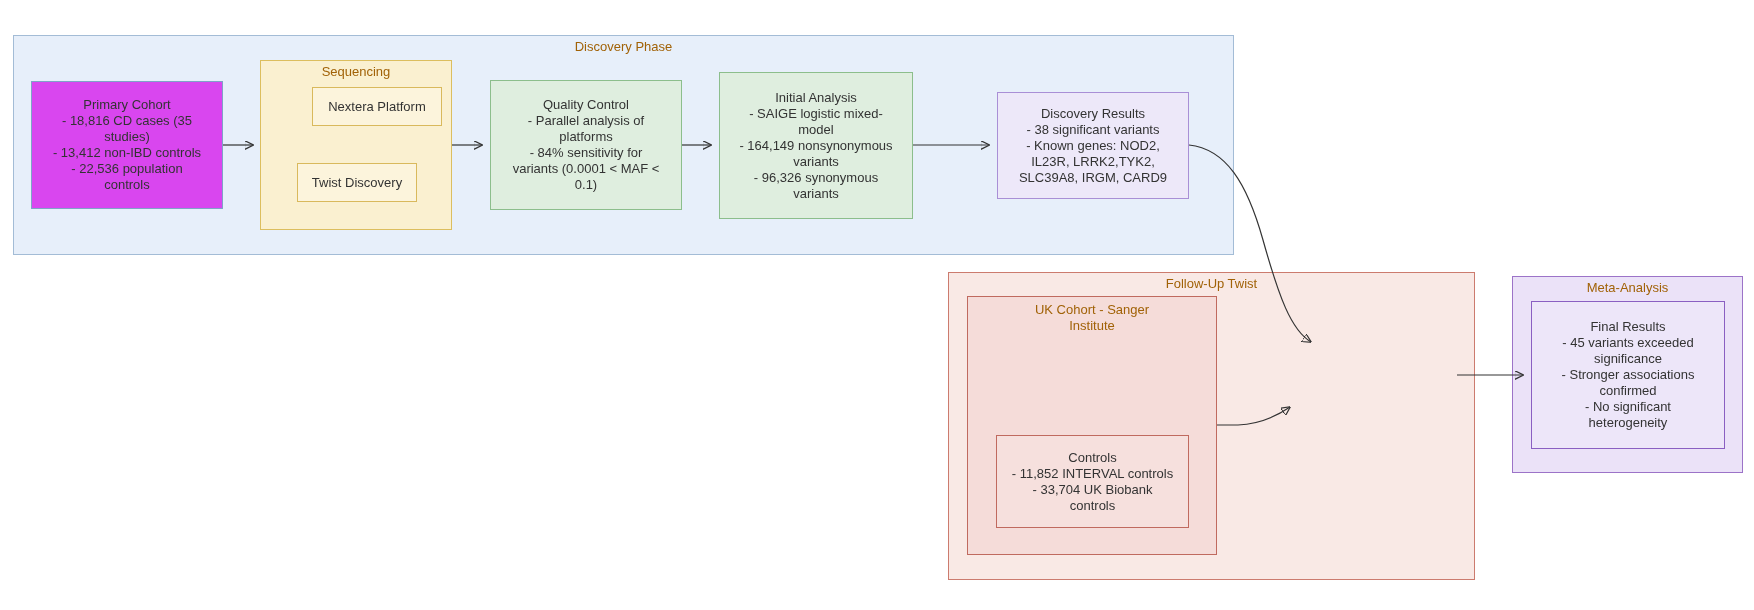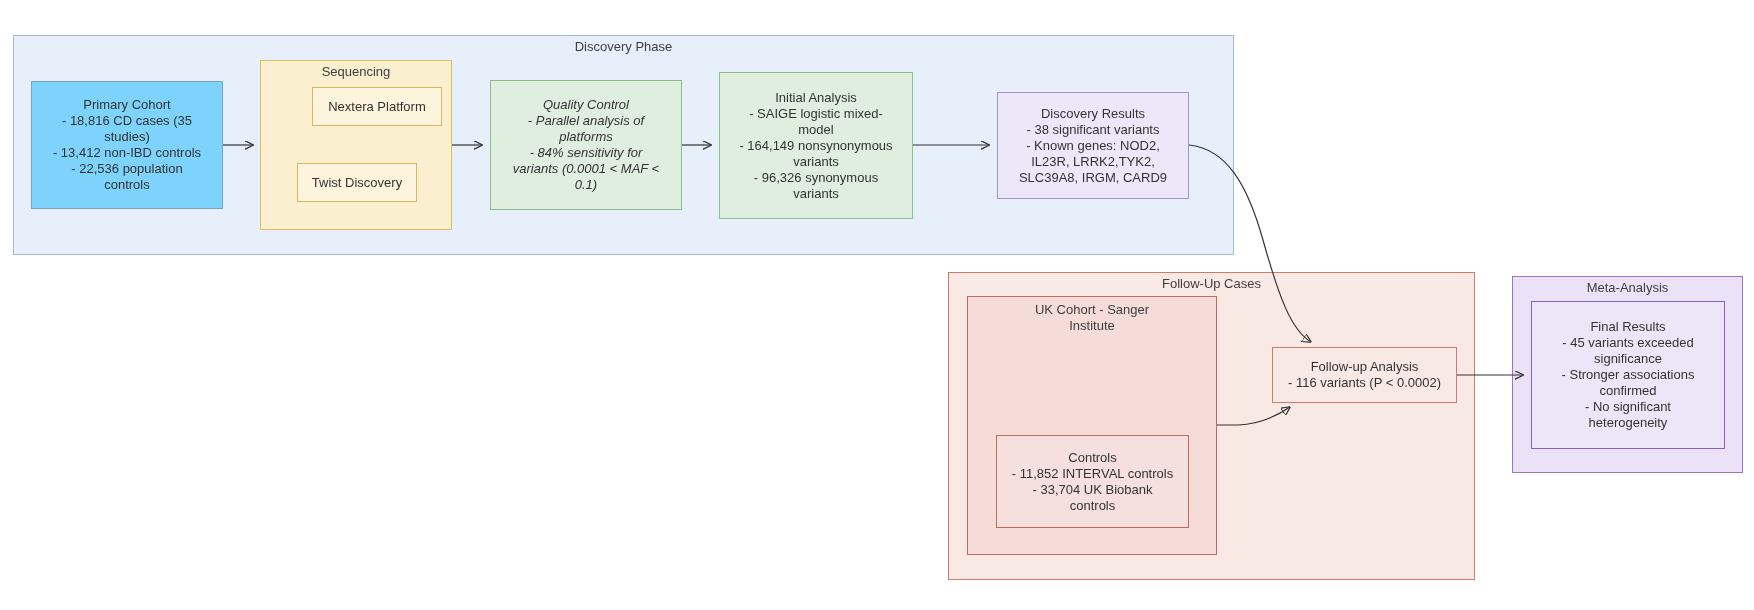--- a/index.html
+++ b/index.html
@@ -15,7 +15,7 @@
   .group, .node { position: absolute; box-sizing: border-box; }
   .group-label {
     position: absolute; top: 3px; left: 0; right: 0;
-    text-align: center; font-size: 13px; line-height: 16px; color: #404040;
+    text-align: center; font-size: 13px; line-height: 16px; color: #a16207;
   }
   .node {
     display: flex; flex-direction: column; justify-content: center; align-items: center;

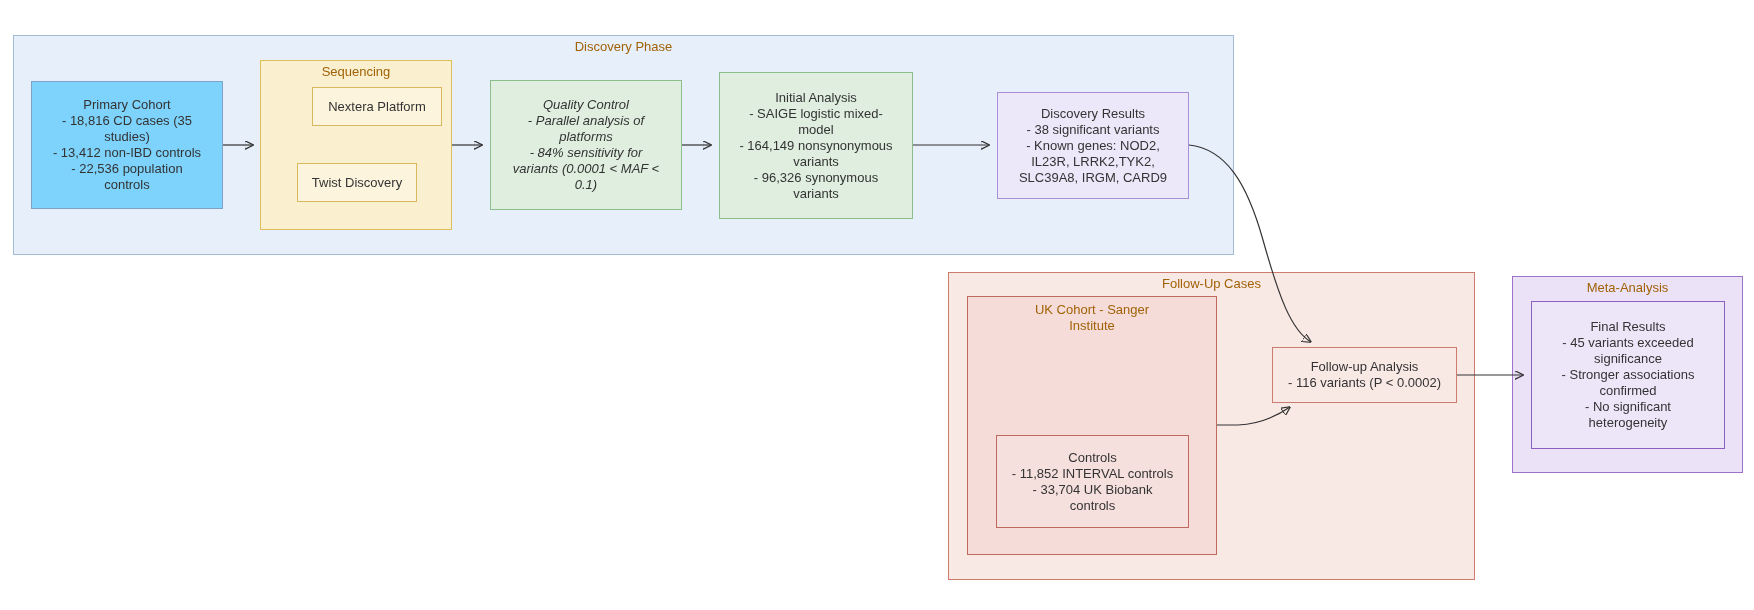--- a/index.html
+++ b/index.html
@@ -25,7 +25,7 @@
   .g-discovery { left: 13px; top: 35px; width: 1221px; height: 220px;
                  background: #E7EFFA; border: 1.5px solid #A3BCD6; }
   .n-primary   { left: 31px; top: 81px; width: 192px; height: 128px;
-                 background: #7dd3fc; border: 1.5px solid #7FA3C8; }
+                 background: #d946ef; border: 1.5px solid #7FA3C8; }
   .g-sequencing{ left: 260px; top: 60px; width: 192px; height: 170px;
                  background: #FAF0D0; border: 1.5px solid #DCBE5E; }
   .n-nextera   { left: 289px; top: 87px; width: 130px; height: 39px;

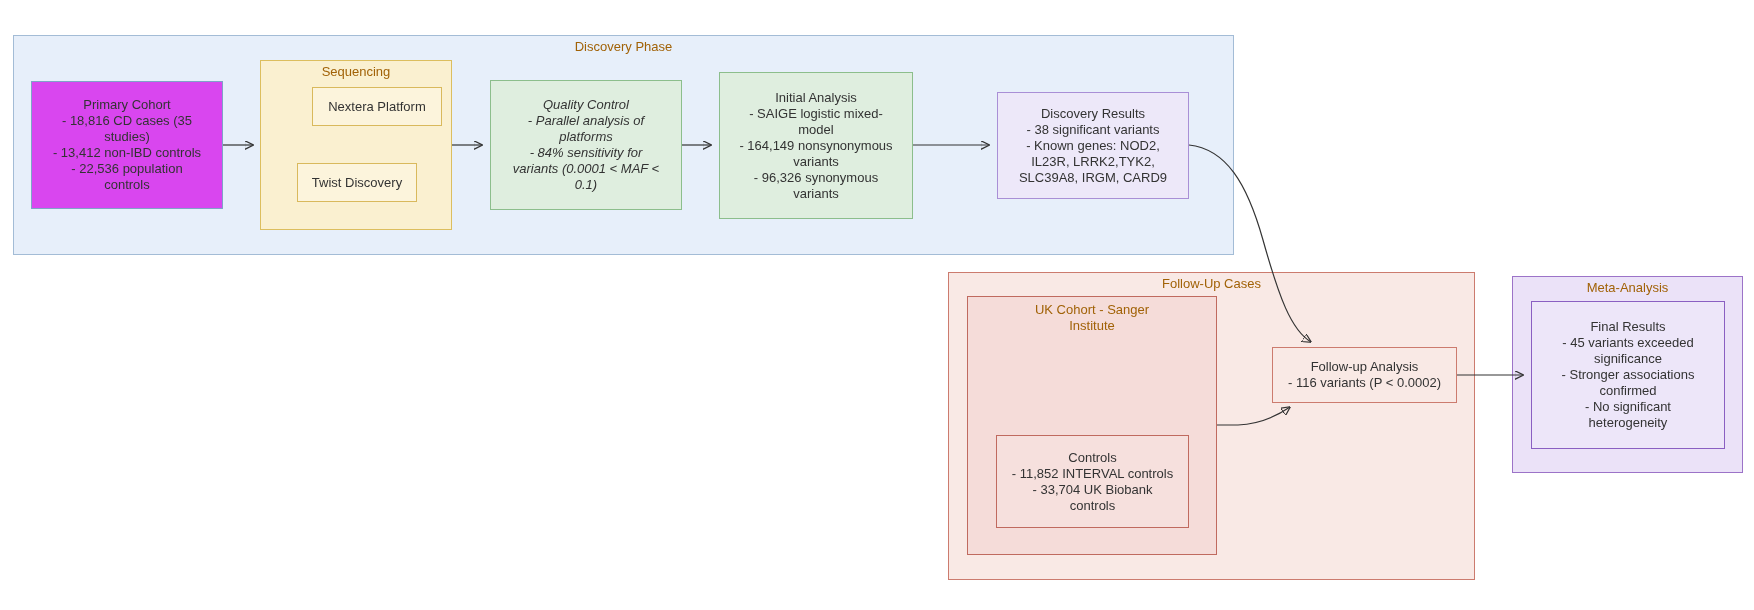--- a/index.html
+++ b/index.html
@@ -33,7 +33,7 @@
   .n-twist     { left: 297px; top: 163px; width: 120px; height: 39px;
                  background: #FCF4DC; border: 1.5px solid #D9B95C; }
   .n-qc        { left: 490px; top: 80px; width: 192px; height: 130px;
-                 background: #DFEEDF; border: 1.5px solid #8CBE8C; font-style: italic; }
+                 background: #DFEEDF; border: 1.5px solid #8CBE8C; }
   .n-initial   { left: 719px; top: 72px; width: 194px; height: 147px;
                  background: #DFEEDF; border: 1.5px solid #8CBE8C; }
   .n-results   { left: 997px; top: 92px; width: 192px; height: 107px;

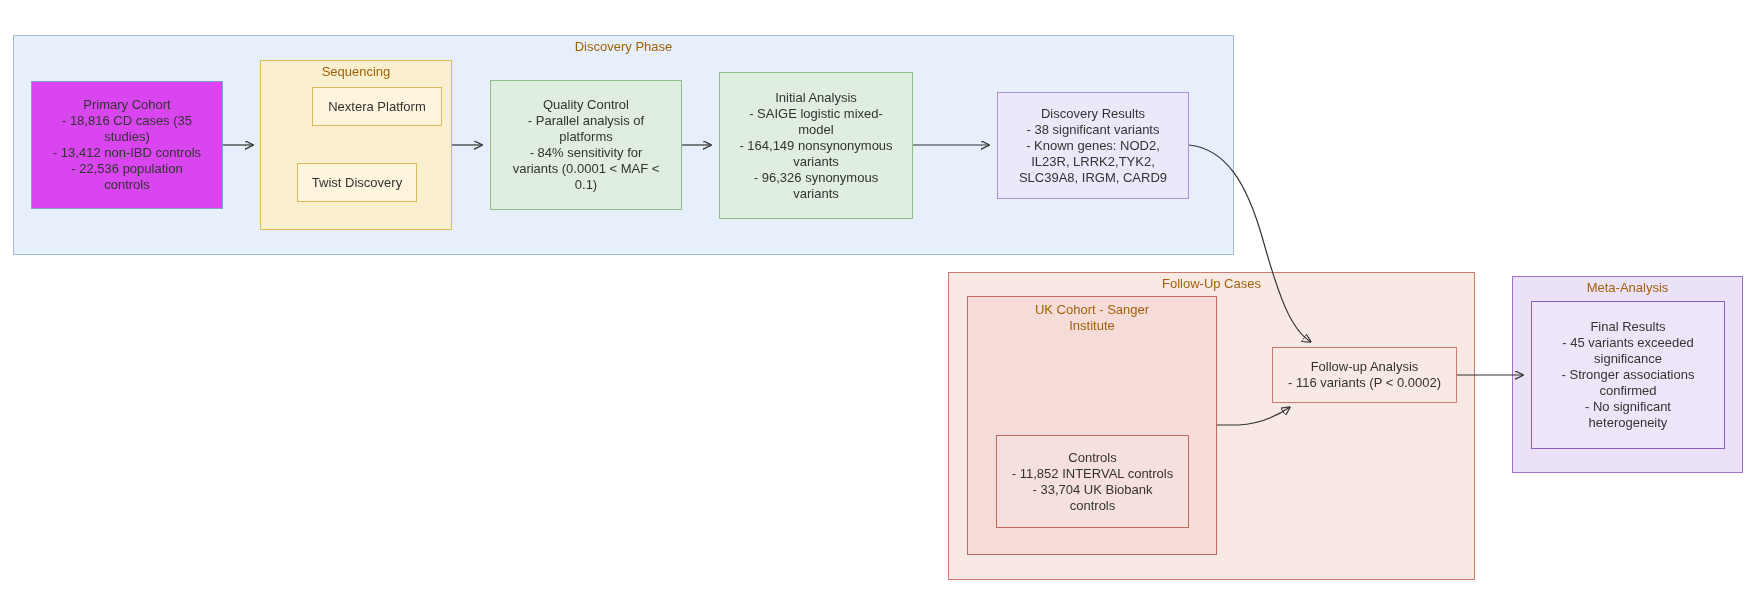--- a/index.html
+++ b/index.html
@@ -104,7 +104,7 @@
 SLC39A8, IRGM, CARD9</div>
 
   <div class="group g-followup">
-    <div class="group-label">Follow-Up Cases</div>
+    <div class="group-label">Follow-Up Twist</div>
   </div>
 
   <div class="group g-uk">

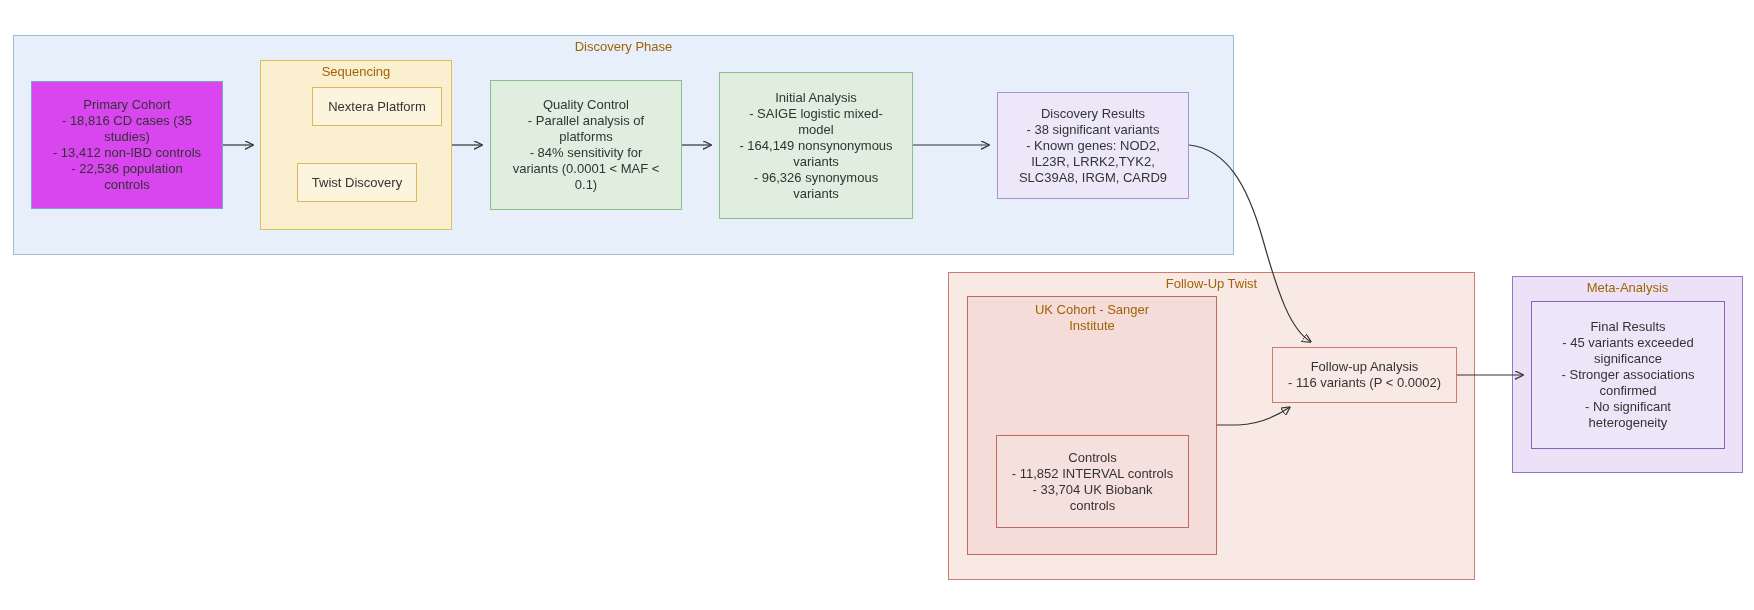--- a/index.html
+++ b/index.html
@@ -120,8 +120,6 @@
 - 33,704 UK Biobank
 controls</div>
 
-  <div class="node n-fanalysis">Follow-up Analysis
-- 116 variants (P &lt; 0.0002)</div>
 
   <div class="group g-meta">
     <div class="group-label">Meta-Analysis</div>

